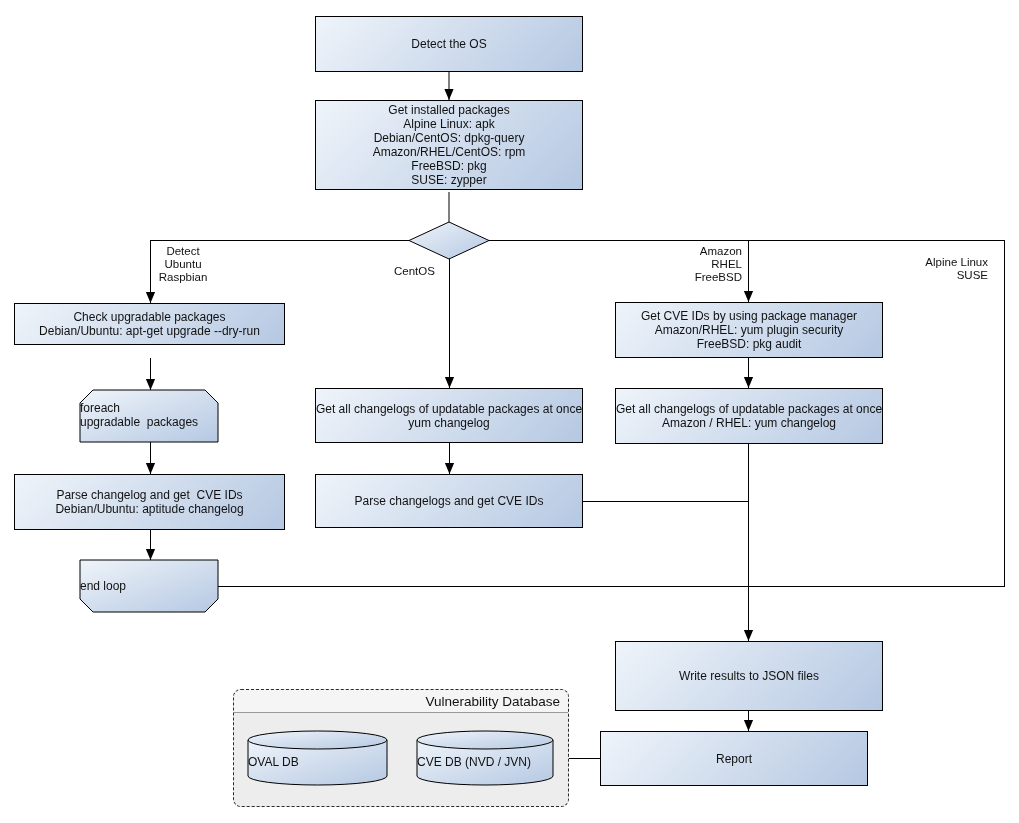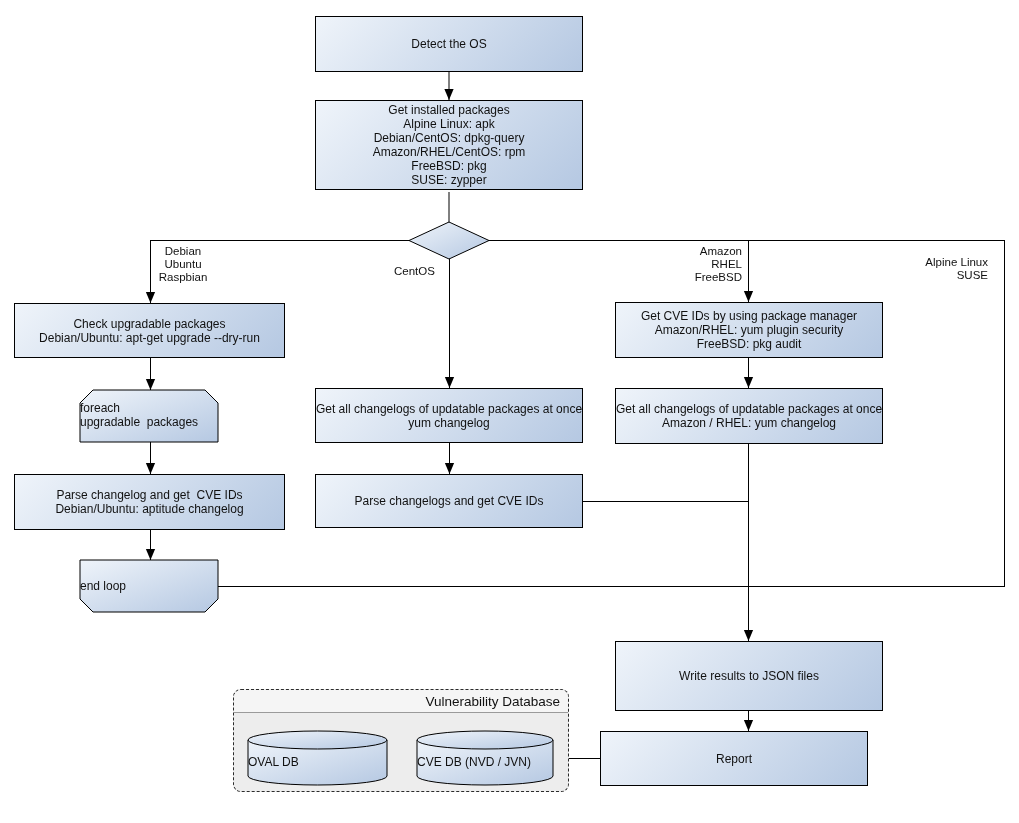--- a/index.html
+++ b/index.html
@@ -162,7 +162,7 @@
   </div>
 
   <div class="branch-label al-center" style="left:150px;top:245px;width:66px">
-    <div class="nl">Debian</div>
+    <div class="nl">Detect</div>
     <div class="nl">Ubuntu</div>
     <div class="nl">Raspbian</div>
   </div>

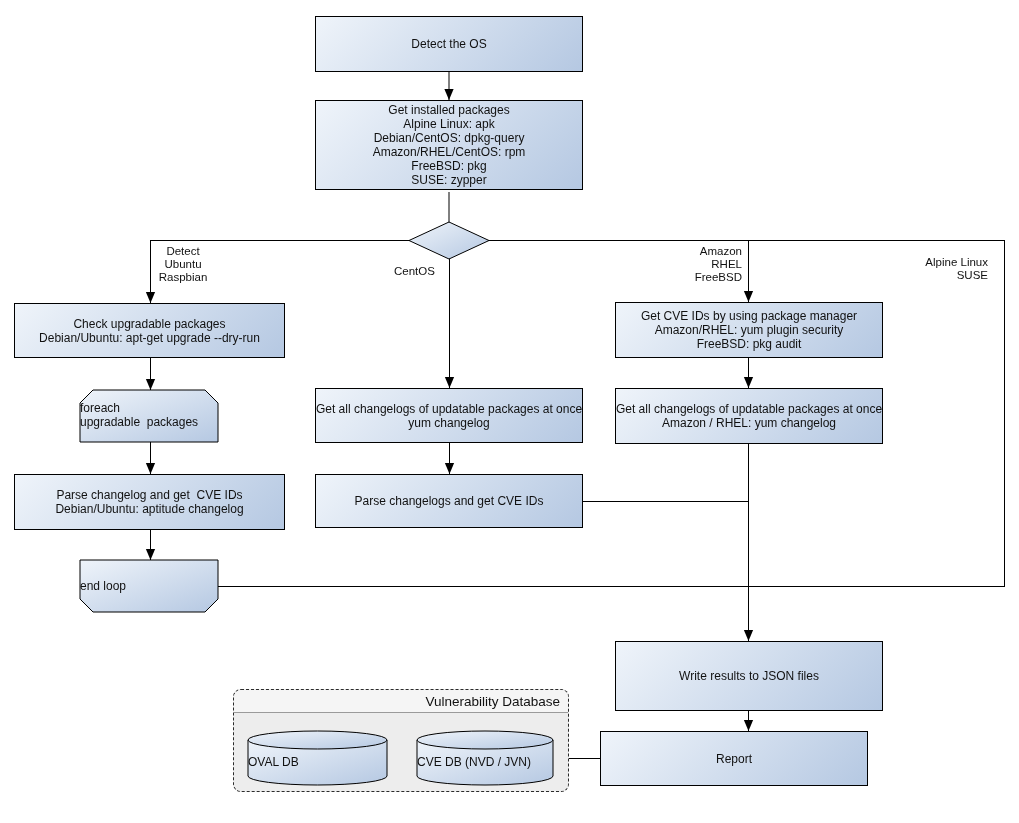--- a/index.html
+++ b/index.html
@@ -109,7 +109,7 @@
     <div class="nl">SUSE: zypper</div>
   </div>
 
-  <div class="node" style="left:14px;top:303px;width:271px;height:55px">
+  <div class="node" style="left:14px;top:303px;width:271px;height:42px">
     <div class="nl">Check upgradable packages</div>
     <div class="nl">Debian/Ubuntu: apt-get upgrade --dry-run</div>
   </div>

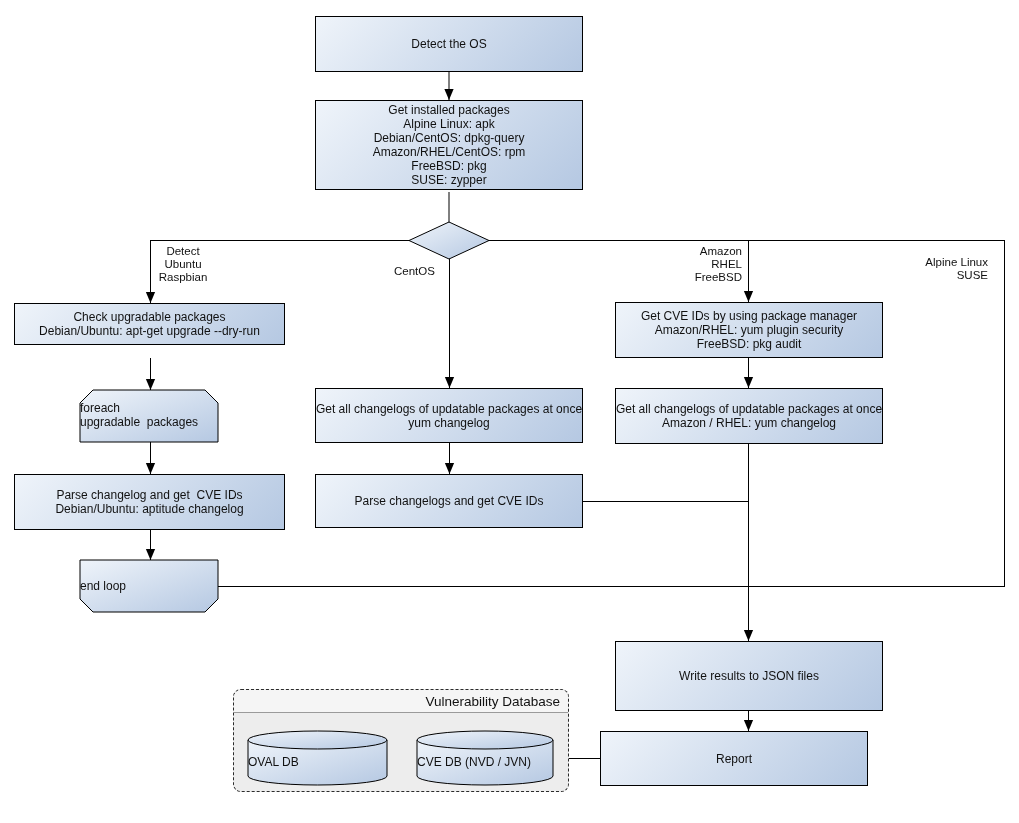--- a/index.html
+++ b/index.html
@@ -29,7 +29,7 @@
   .al-right{text-align:right;}
   .al-left{text-align:left;}
   .group{
-    position:absolute;left:233px;top:689px;width:336px;height:103px;
+    position:absolute;left:233px;top:689px;width:336px;height:118px;
     background:var(--group-fill);border:1.5px dashed #2b2b2b;border-radius:8px;overflow:hidden;
   }
   .group-title{

